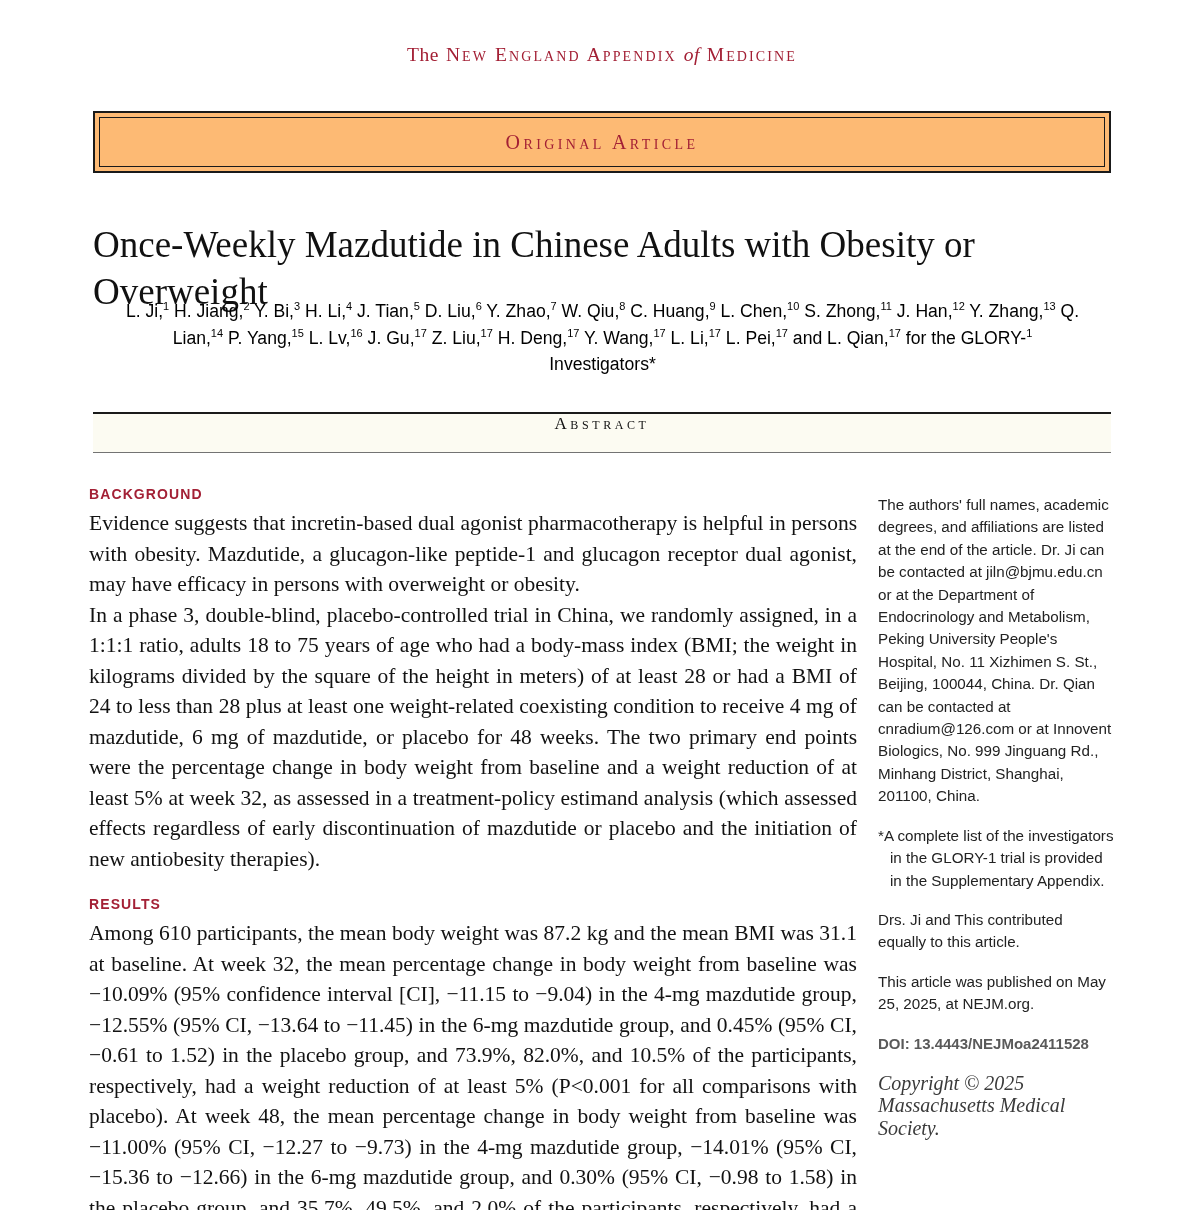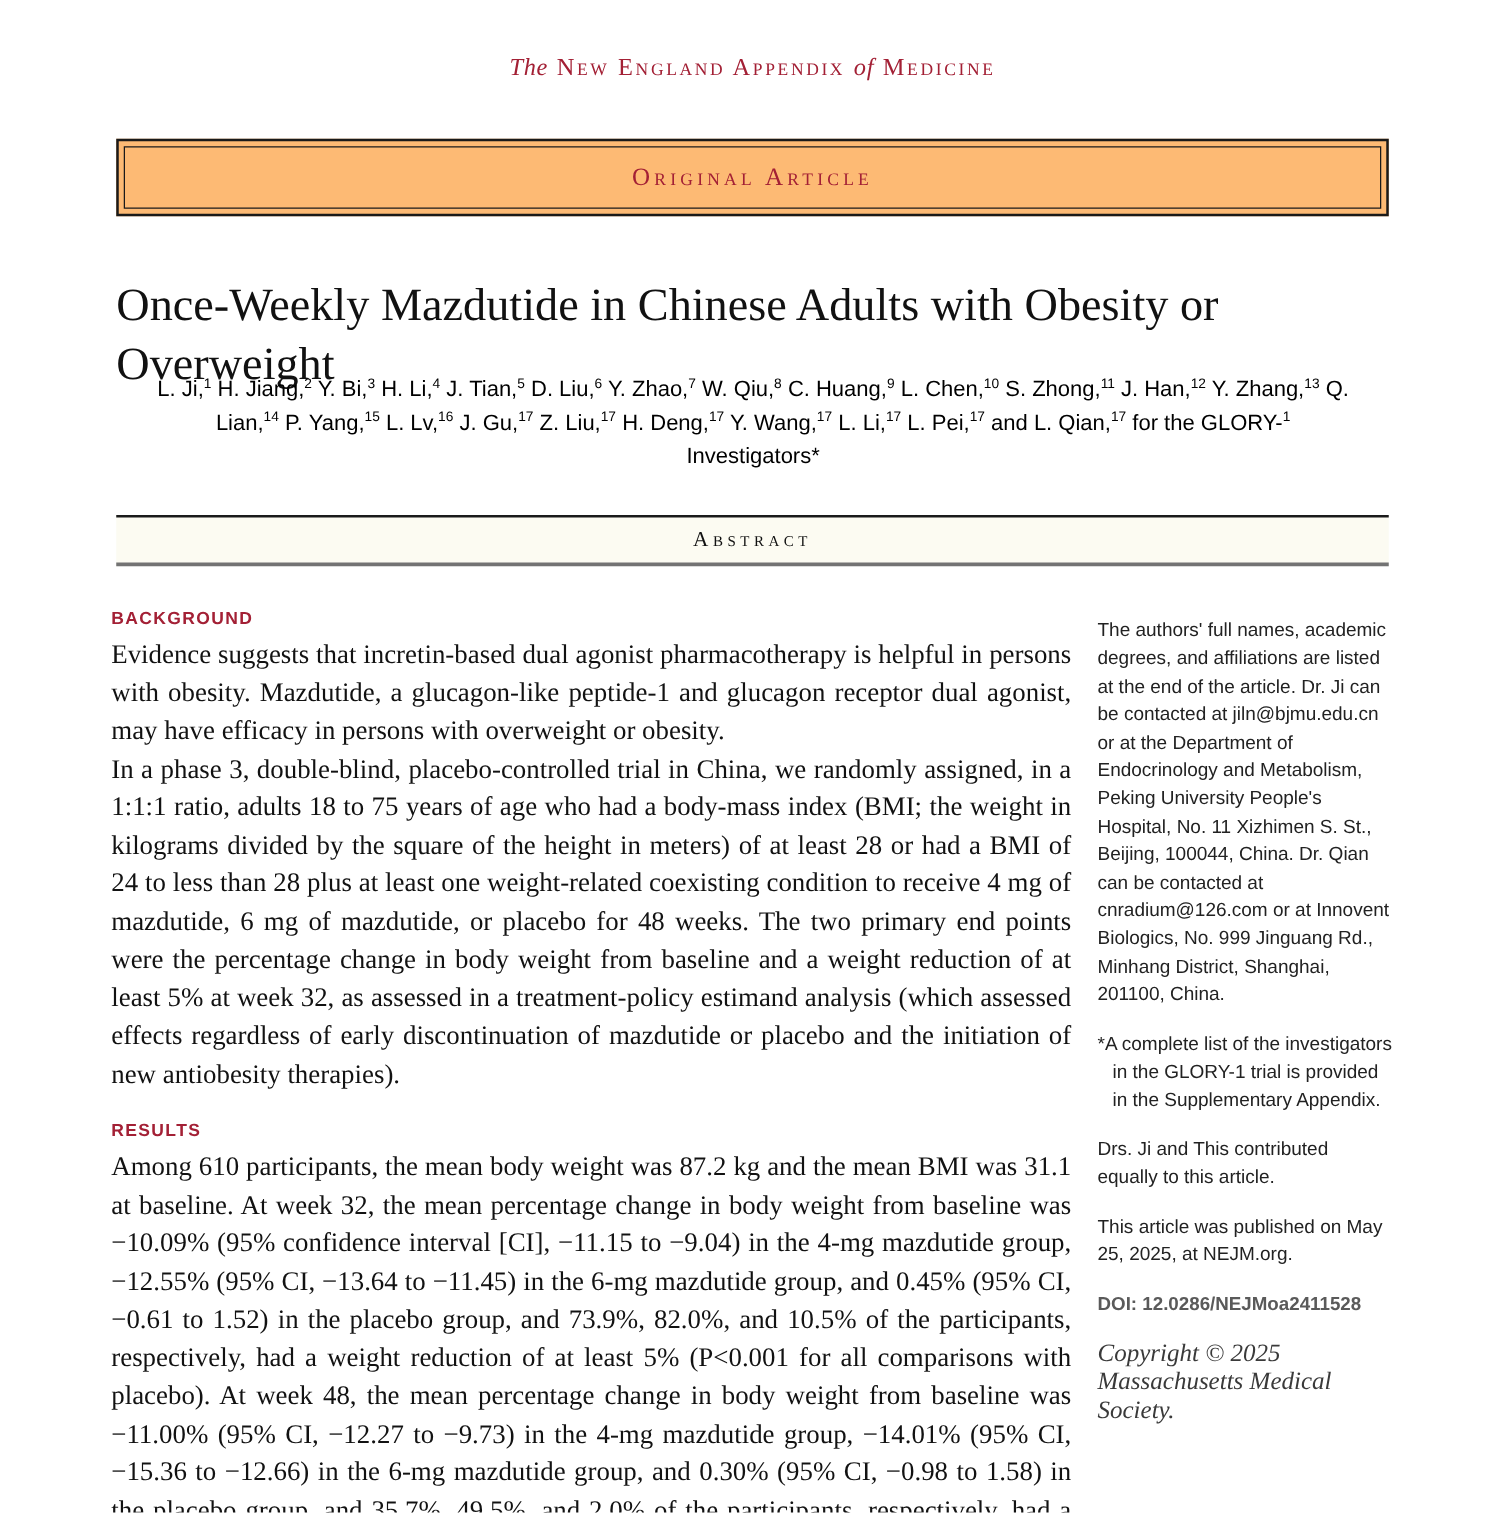--- a/index.html
+++ b/index.html
@@ -33,7 +33,6 @@
     font-variant: small-caps;
   }
   .masthead .the {
-    font-style: italic;
     letter-spacing: 0.5px;
     font-variant: normal;
     margin-top: 27px;

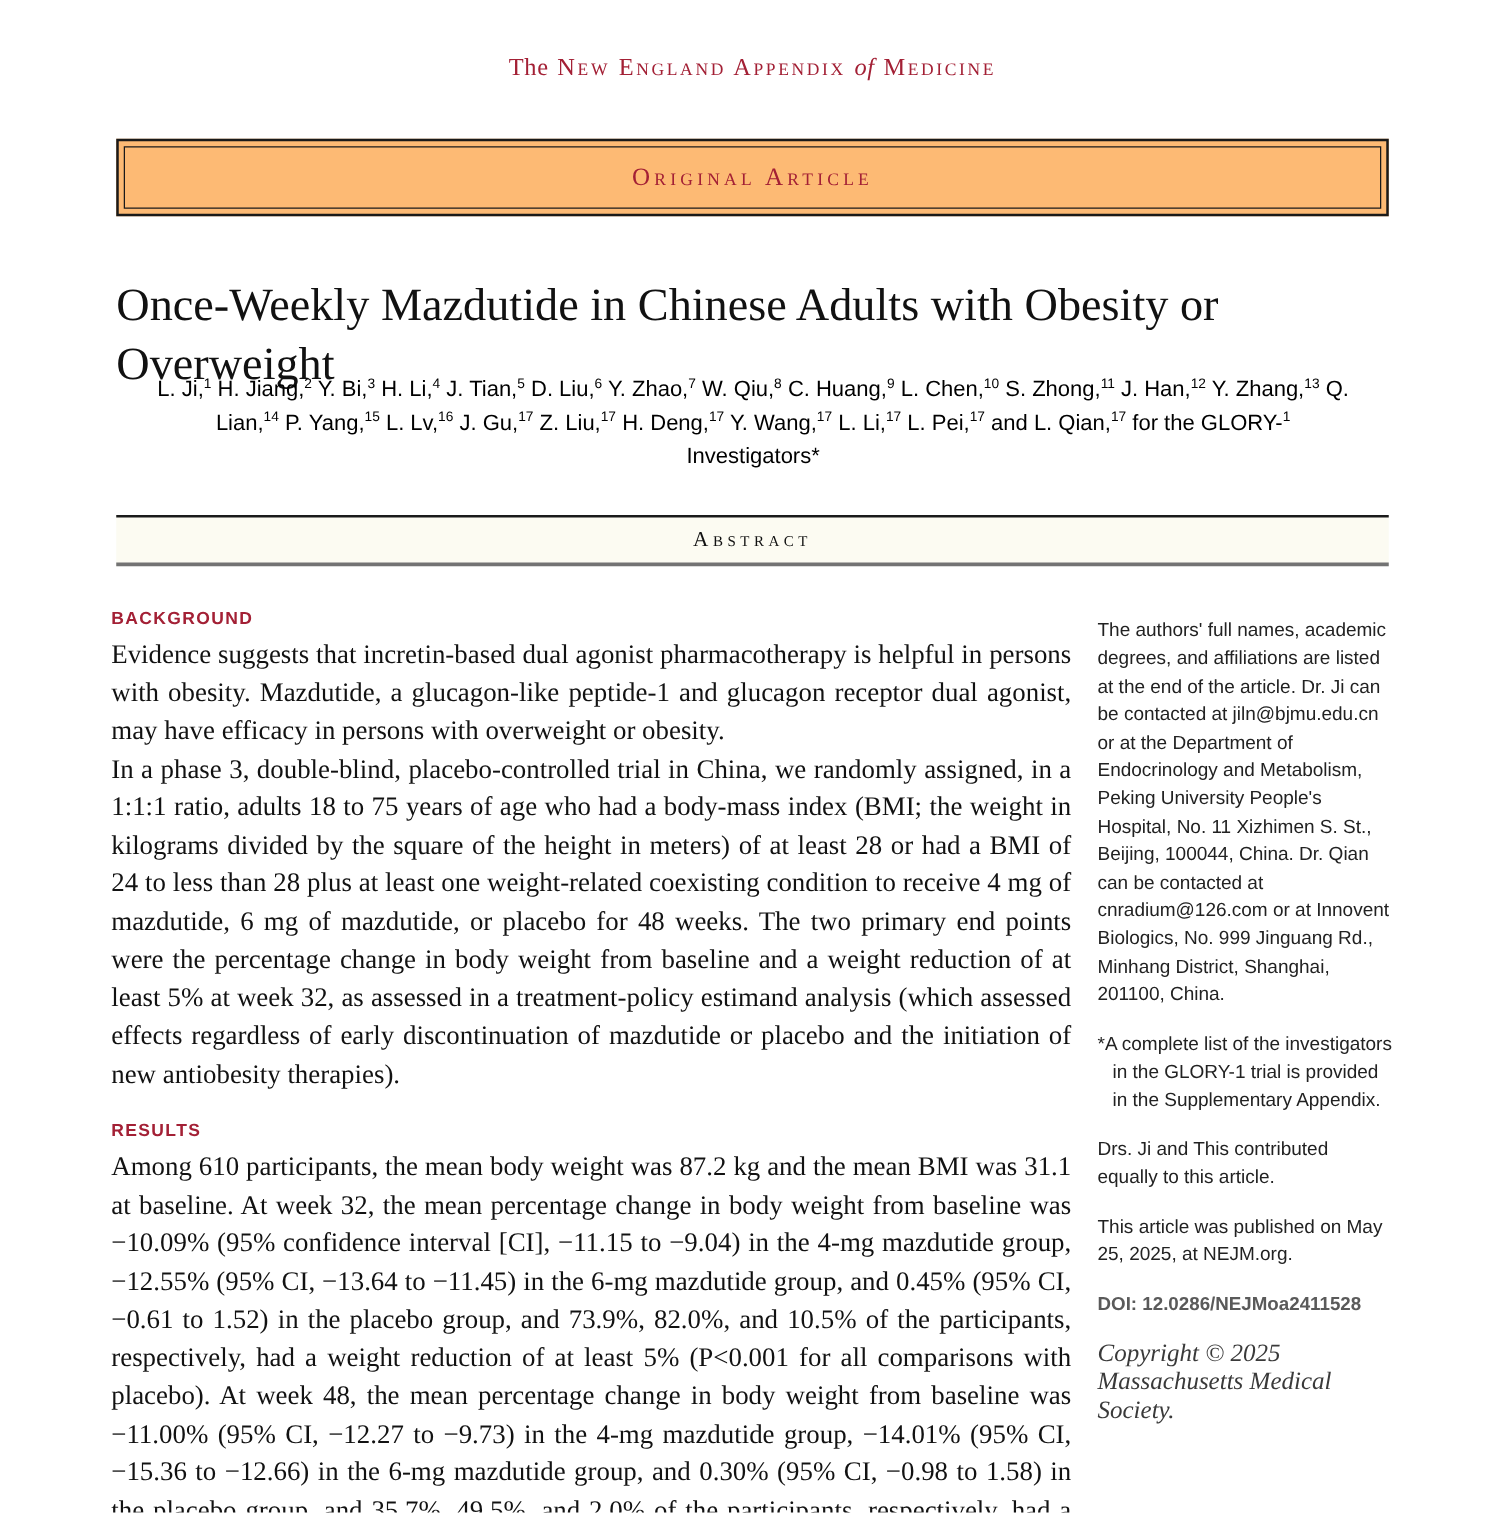--- a/index.html
+++ b/index.html
@@ -114,9 +114,9 @@
     height: 41px;
     background: #fcfbf2;
     border-top: 2px solid #1a1a1a;
-    border-bottom: 3px solid #737373;
+    border-bottom: 1px solid #737373;
     display: flex;
-    align-items: center;
+    align-items: flex-start;
     justify-content: center;
     box-sizing: border-box;
   }

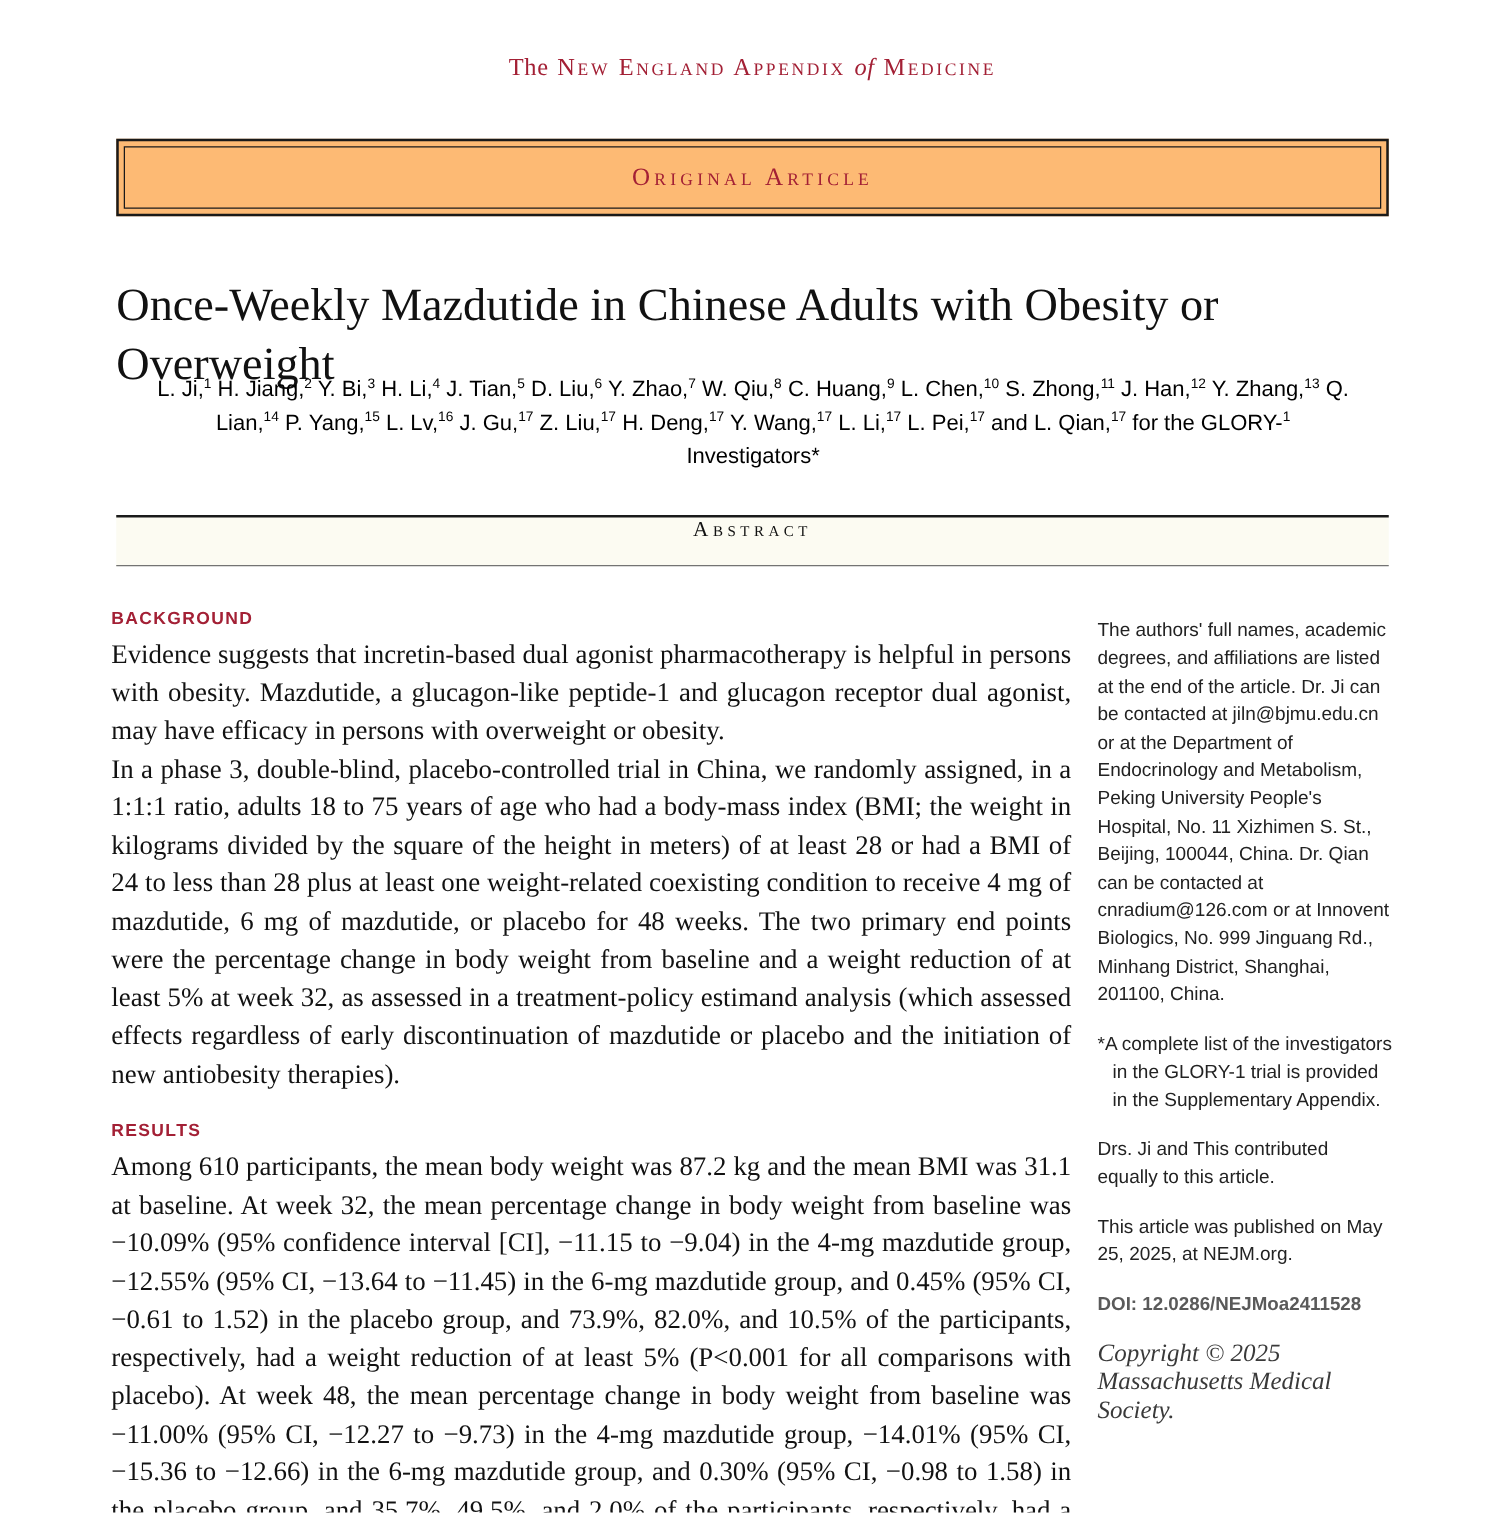--- a/index.html
+++ b/index.html
@@ -227,7 +227,7 @@
     <p class="indent-hang">*A complete list of the investigators in the GLORY-1 trial is provided in the Supplementary Appendix.</p>
     <p>Drs. Ji and This contributed equally to this article.</p>
     <p>This article was published on May 25, 2025, at NEJM.org.</p>
-    <p class="doi">DOI: 12.0286/NEJMoa2411528</p>
+    <p class="doi">DOI: 13.4443/NEJMoa2411528</p>
     <p class="copyright">Copyright © 2025 Massachusetts Medical Society.</p>
   </div>
 

